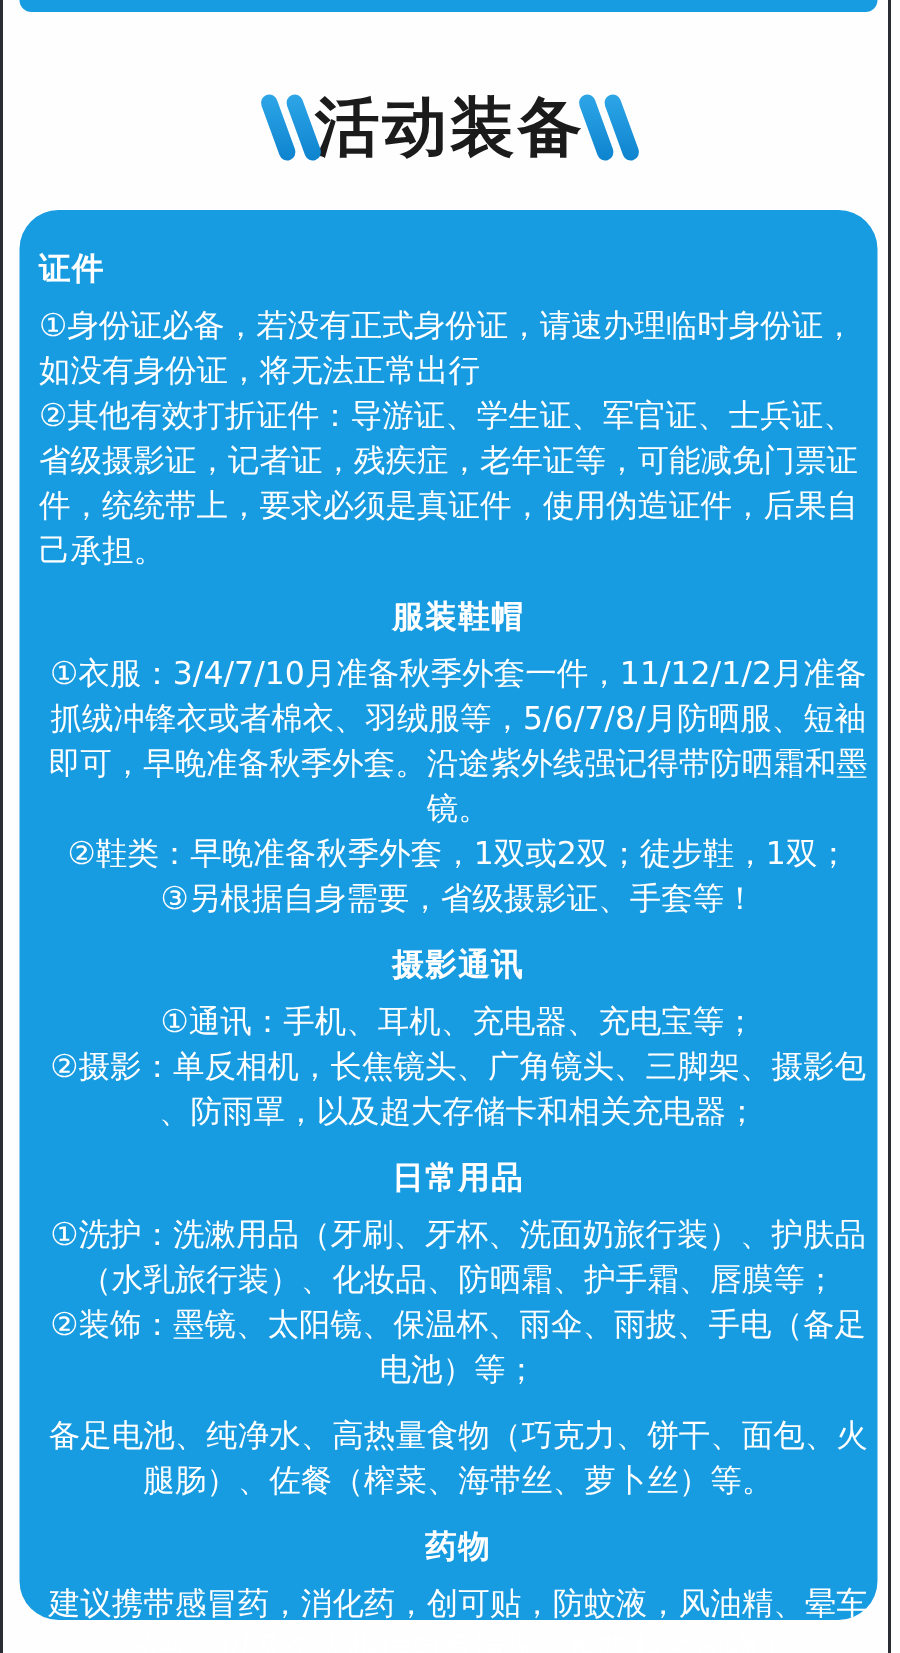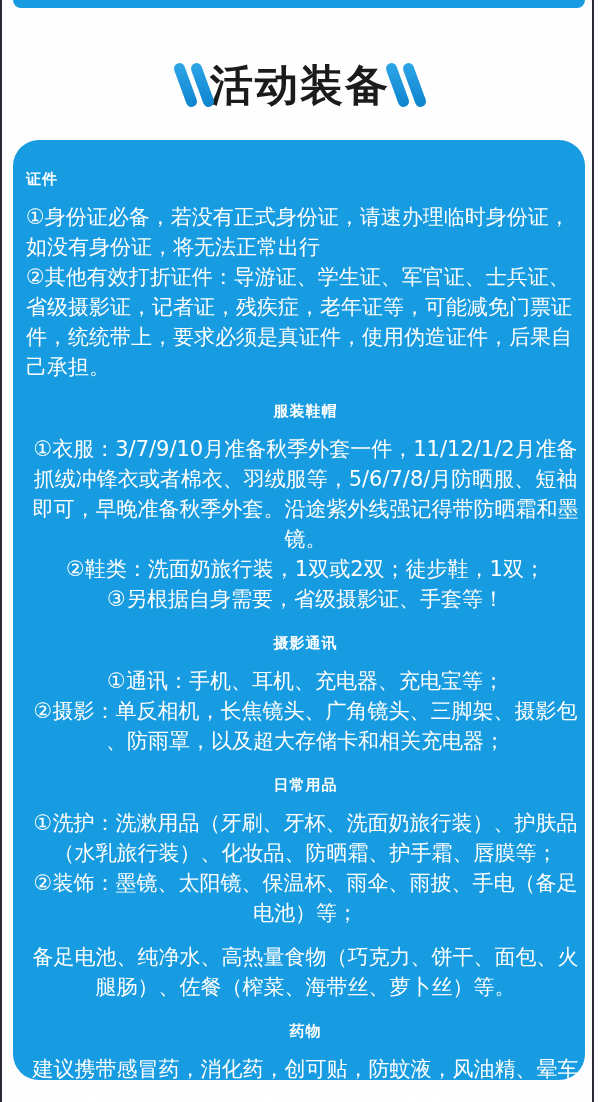--- a/index.html
+++ b/index.html
@@ -47,7 +47,7 @@
   .sec + .sec{margin-top:14px;text-align:center;}
   .sec-h{
     margin:0 0 8px 0;
-    font-size:15px;line-height:30px;font-weight:800;
+    font-size:21px;line-height:30px;font-weight:800;
     letter-spacing:1px;
   }
   .sec-p{

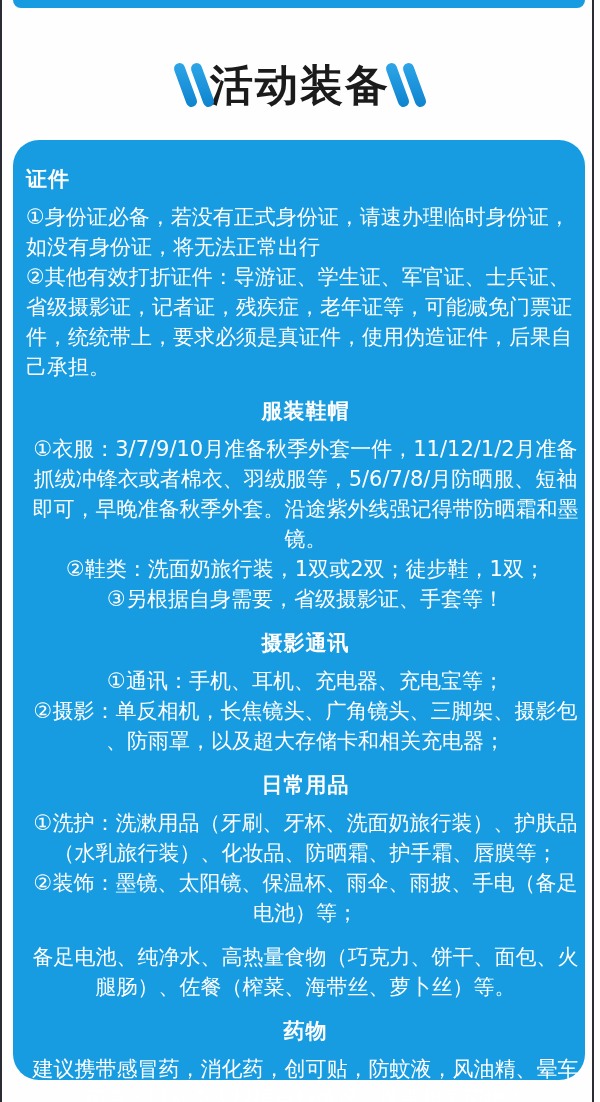--- a/index.html
+++ b/index.html
@@ -86,7 +86,7 @@
 
   <section class="sec">
     <h2 class="sec-h">服装鞋帽</h2>
-  <p class="sec-p">①衣服：3/7/9/10月准备秋季外套一件，11/12/1/2月准备抓绒冲锋衣或者棉衣、羽绒服等，5/6/7/8/月防晒服、短袖即可，早晚准备秋季外套。沿途紫外线强记得带防晒霜和墨镜。</p>
+  <p class="sec-p">①衣服：3/4/7/10月准备秋季外套一件，11/12/1/2月准备抓绒冲锋衣或者棉衣、羽绒服等，5/6/7/8/月防晒服、短袖即可，早晚准备秋季外套。沿途紫外线强记得带防晒霜和墨镜。</p>
         <p class="sec-p">②鞋类：洗面奶旅行装，1双或2双；徒步鞋，1双；</p>
         <p class="sec-p">③另根据自身需要，省级摄影证、手套等！</p>
       </section>

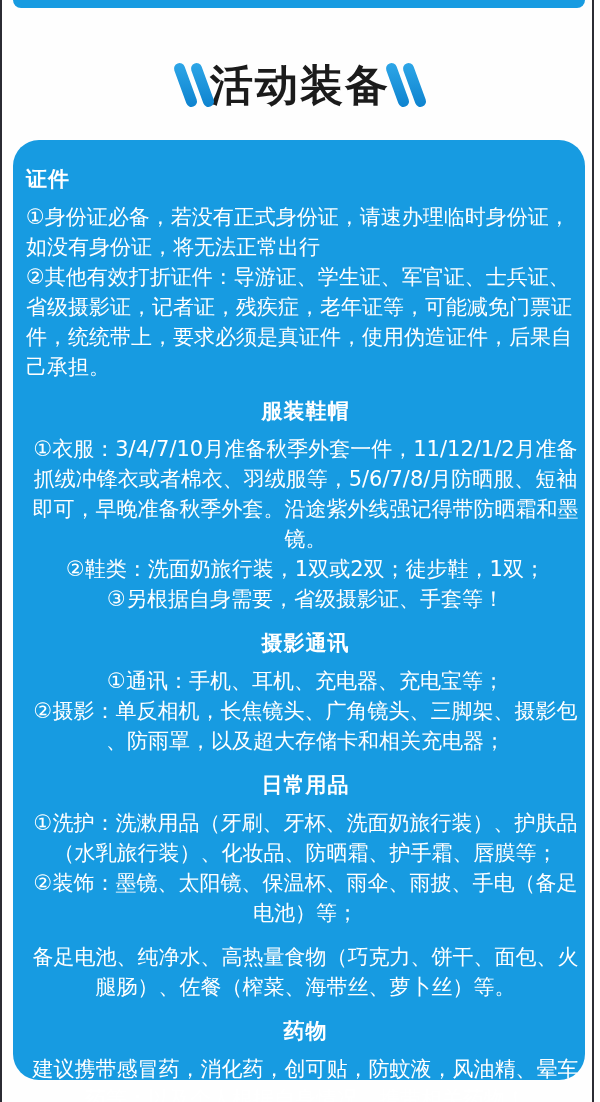--- a/index.html
+++ b/index.html
@@ -87,7 +87,7 @@
   <section class="sec">
     <h2 class="sec-h">服装鞋帽</h2>
   <p class="sec-p">①衣服：3/4/7/10月准备秋季外套一件，11/12/1/2月准备抓绒冲锋衣或者棉衣、羽绒服等，5/6/7/8/月防晒服、短袖即可，早晚准备秋季外套。沿途紫外线强记得带防晒霜和墨镜。</p>
-        <p class="sec-p">②鞋类：洗面奶旅行装，1双或2双；徒步鞋，1双；</p>
+        <p class="sec-p">②鞋类：早晚准备秋季外套，1双或2双；徒步鞋，1双；</p>
         <p class="sec-p">③另根据自身需要，省级摄影证、手套等！</p>
       </section>
 

